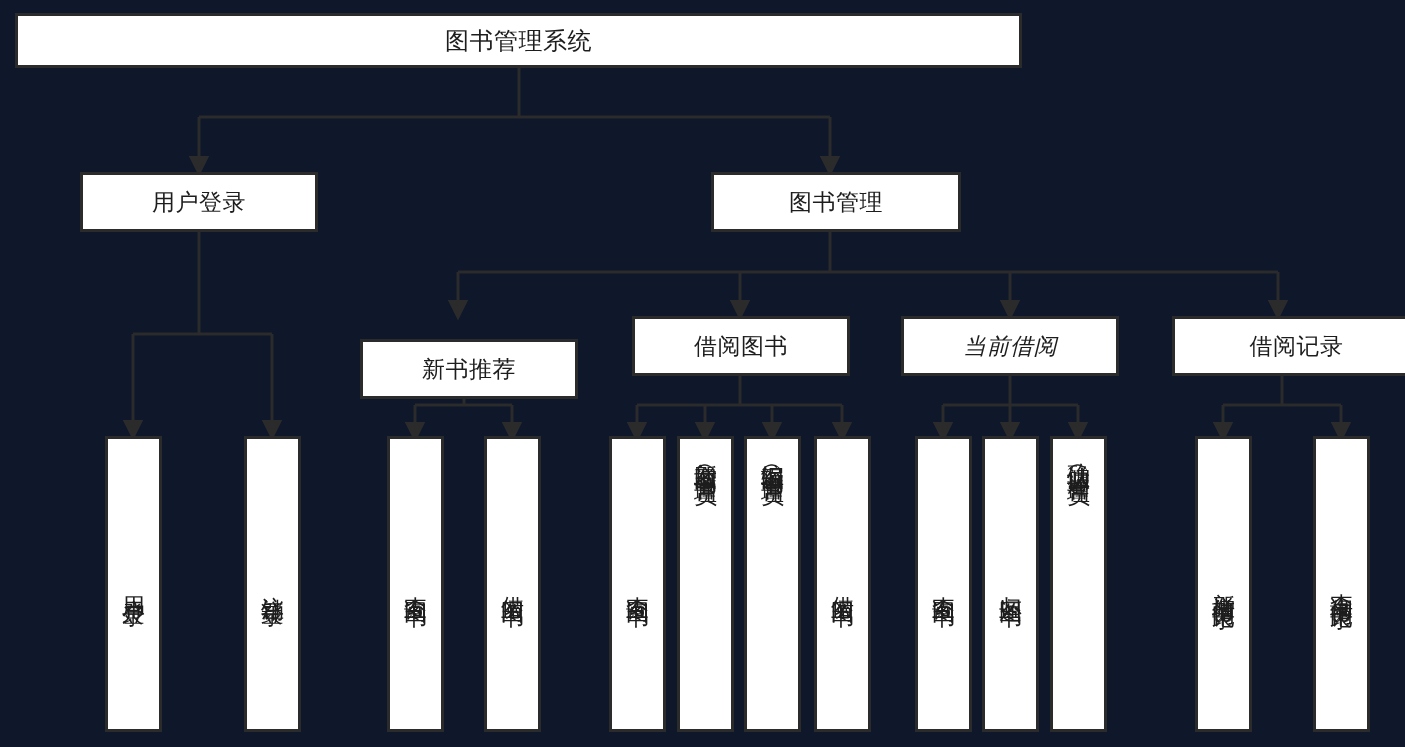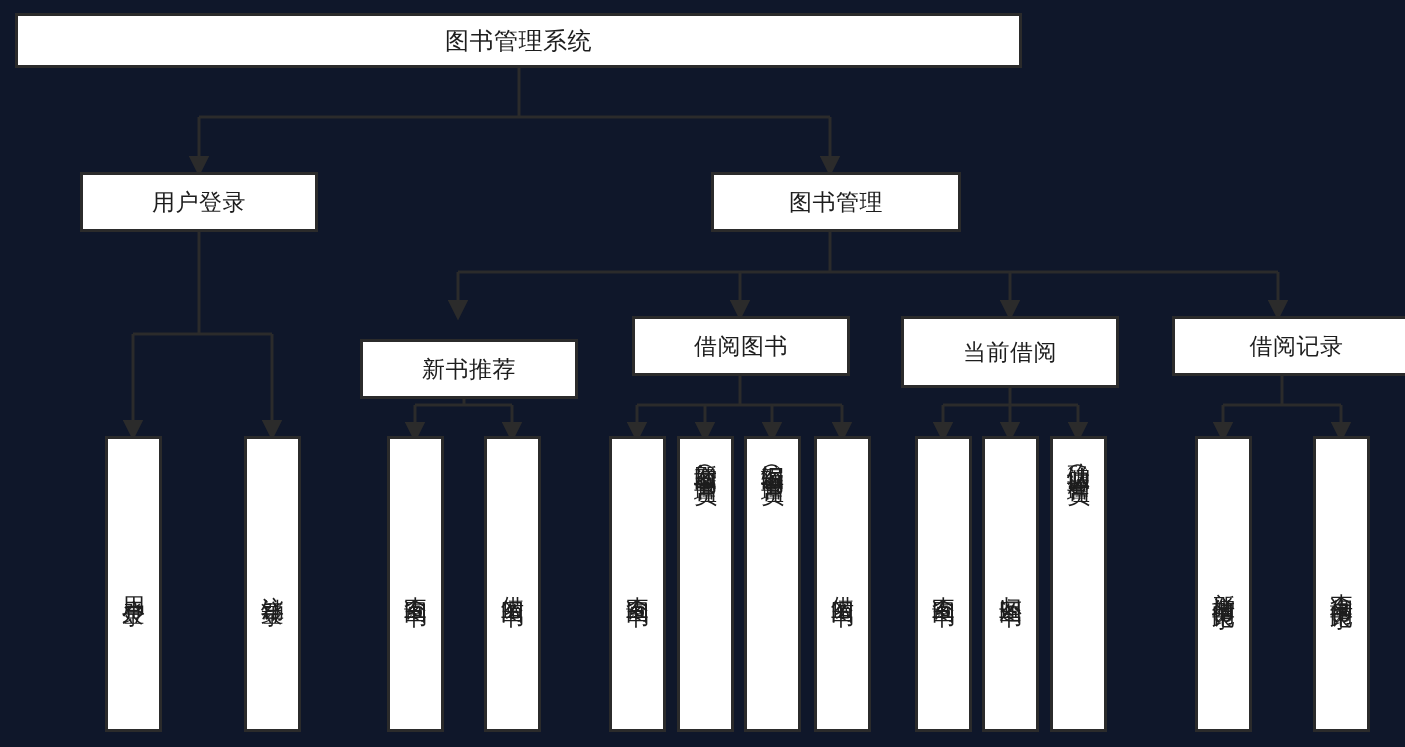--- a/index.html
+++ b/index.html
@@ -149,7 +149,7 @@
   <div class="node horiz" style="left:632px; top:316px; width:218px; height:60px;">
     <span class="node-label">借阅图书</span>
   </div>
-  <div class="node horiz" style="left:901px; top:316px; width:218px; height:72px;">
+  <div class="node horiz" style="left:901px; top:316px; width:218px; height:60px;font-style:italic;">
     <span class="node-label">当前借阅</span>
   </div>
   <div class="node horiz" style="left:1172px; top:316px; width:249px; height:60px;">

